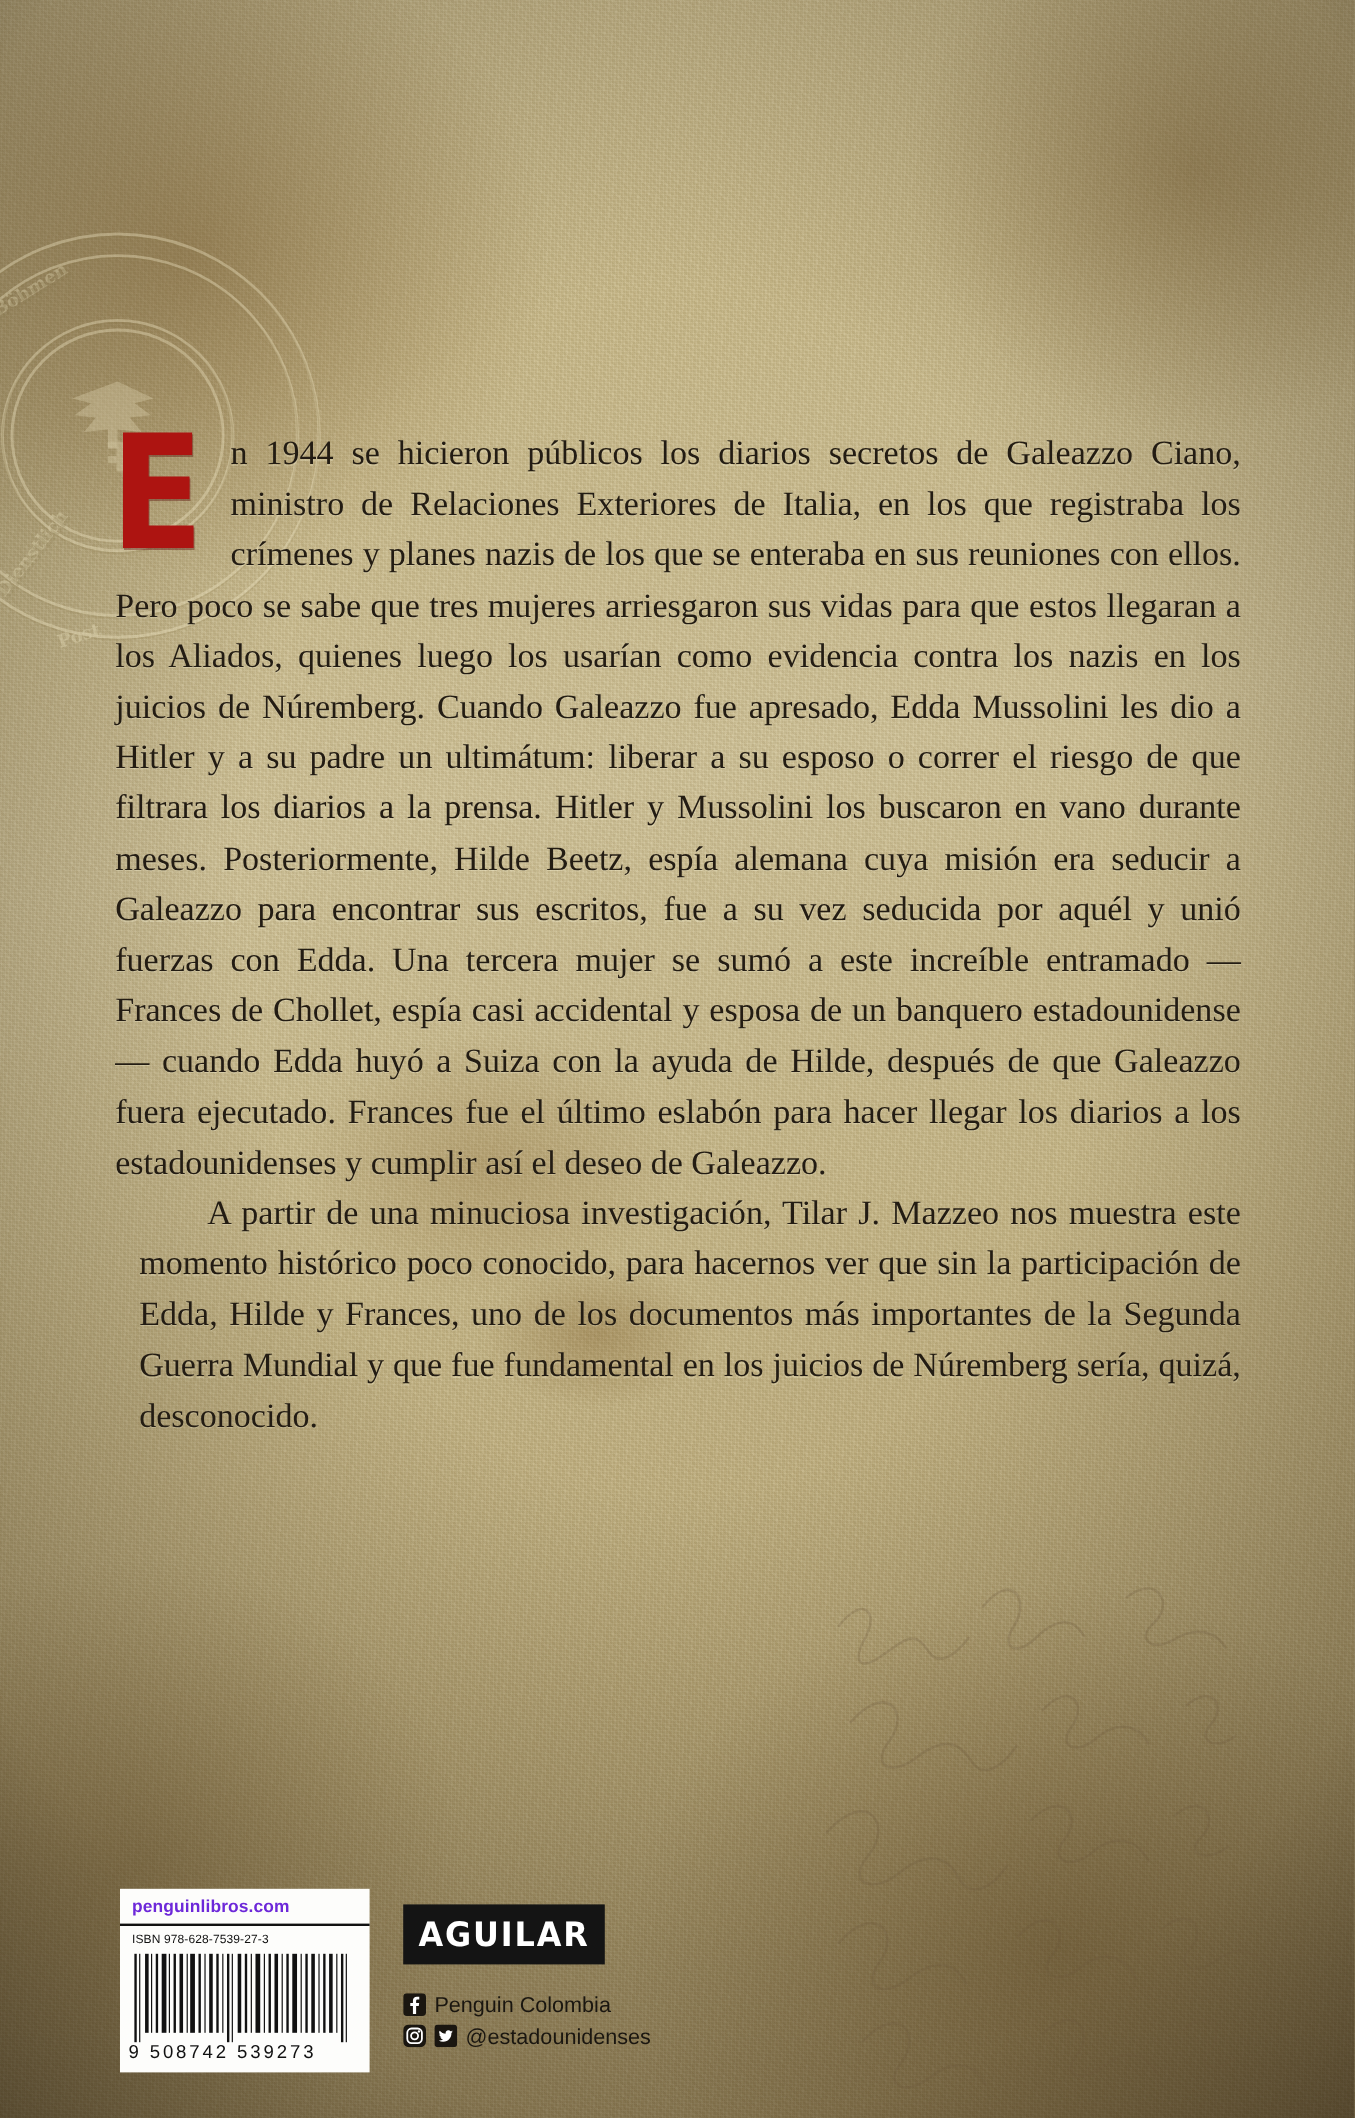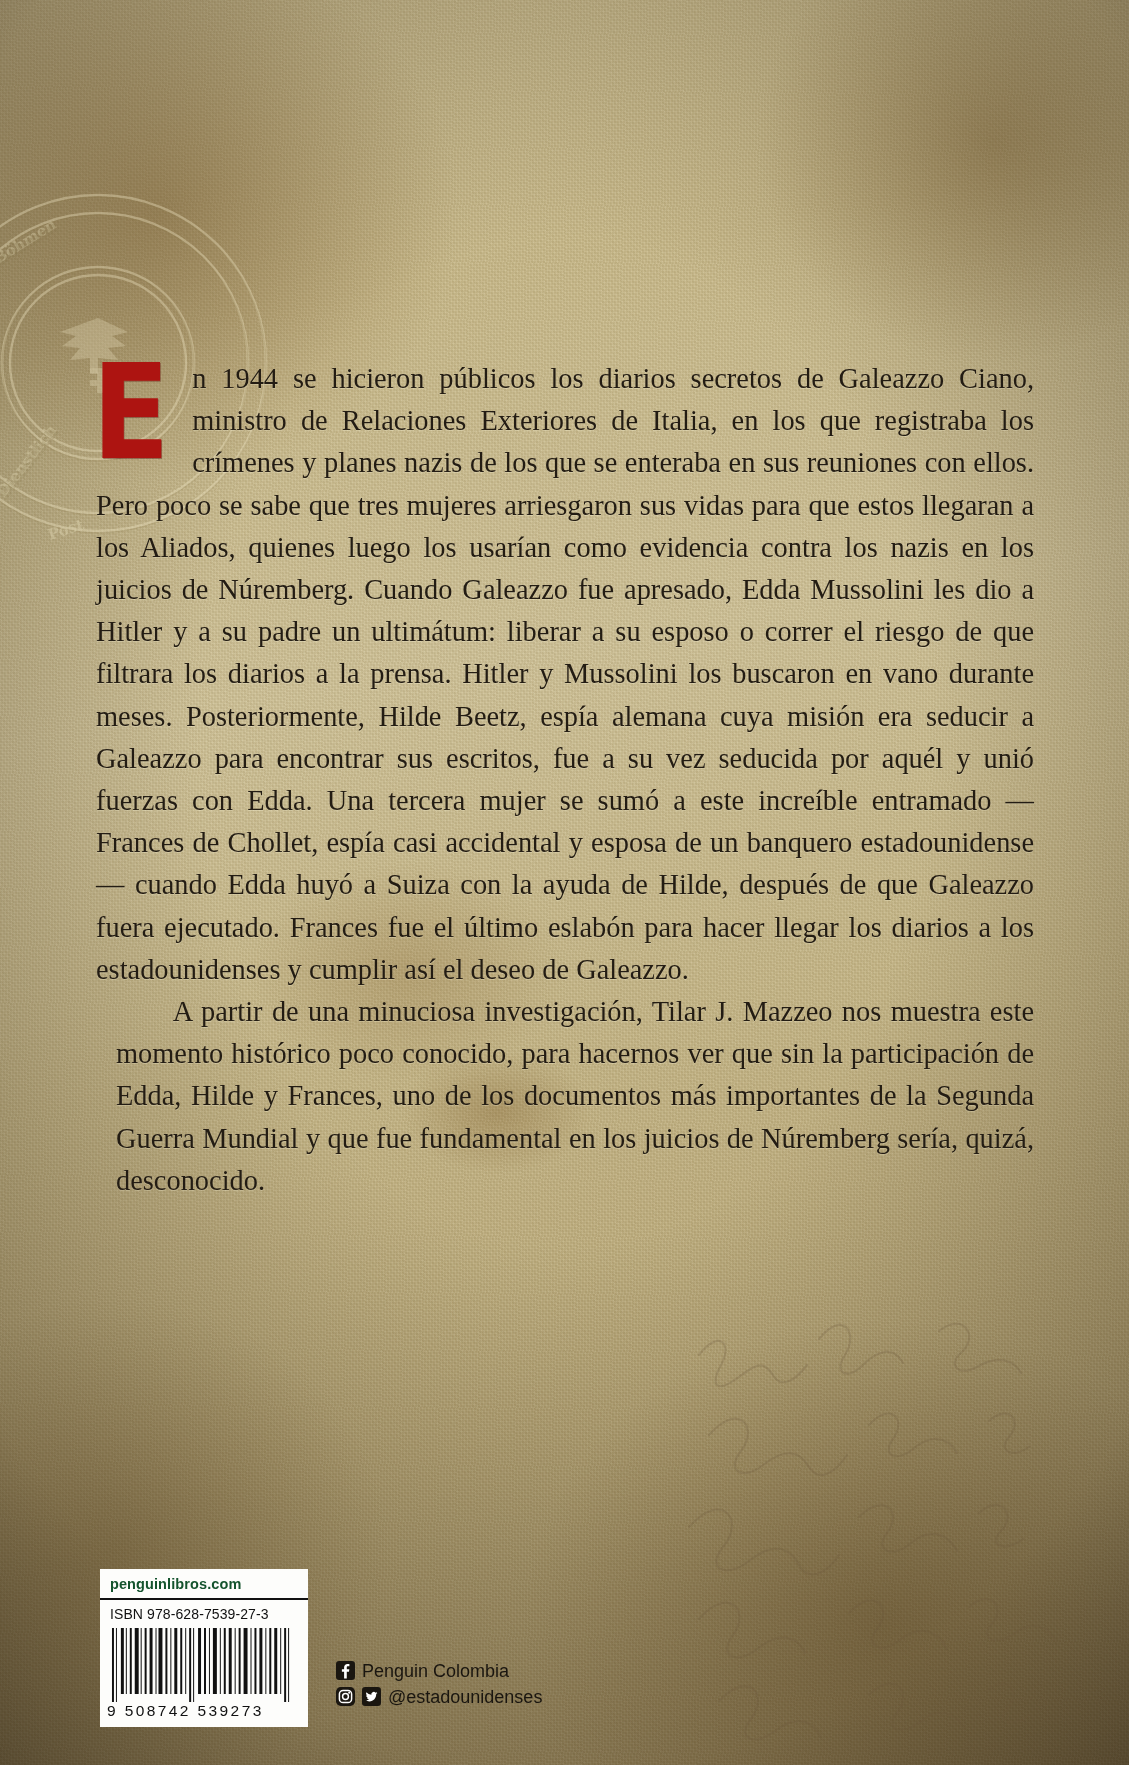--- a/index.html
+++ b/index.html
@@ -131,7 +131,7 @@
     font-family: "Liberation Sans", sans-serif;
     font-size: 14.5px;
     font-weight: 700;
-    color: #14532d;
+    color: #6d28d9;
     padding: 7px 0 6px 10px;
     letter-spacing: .1px;
   }

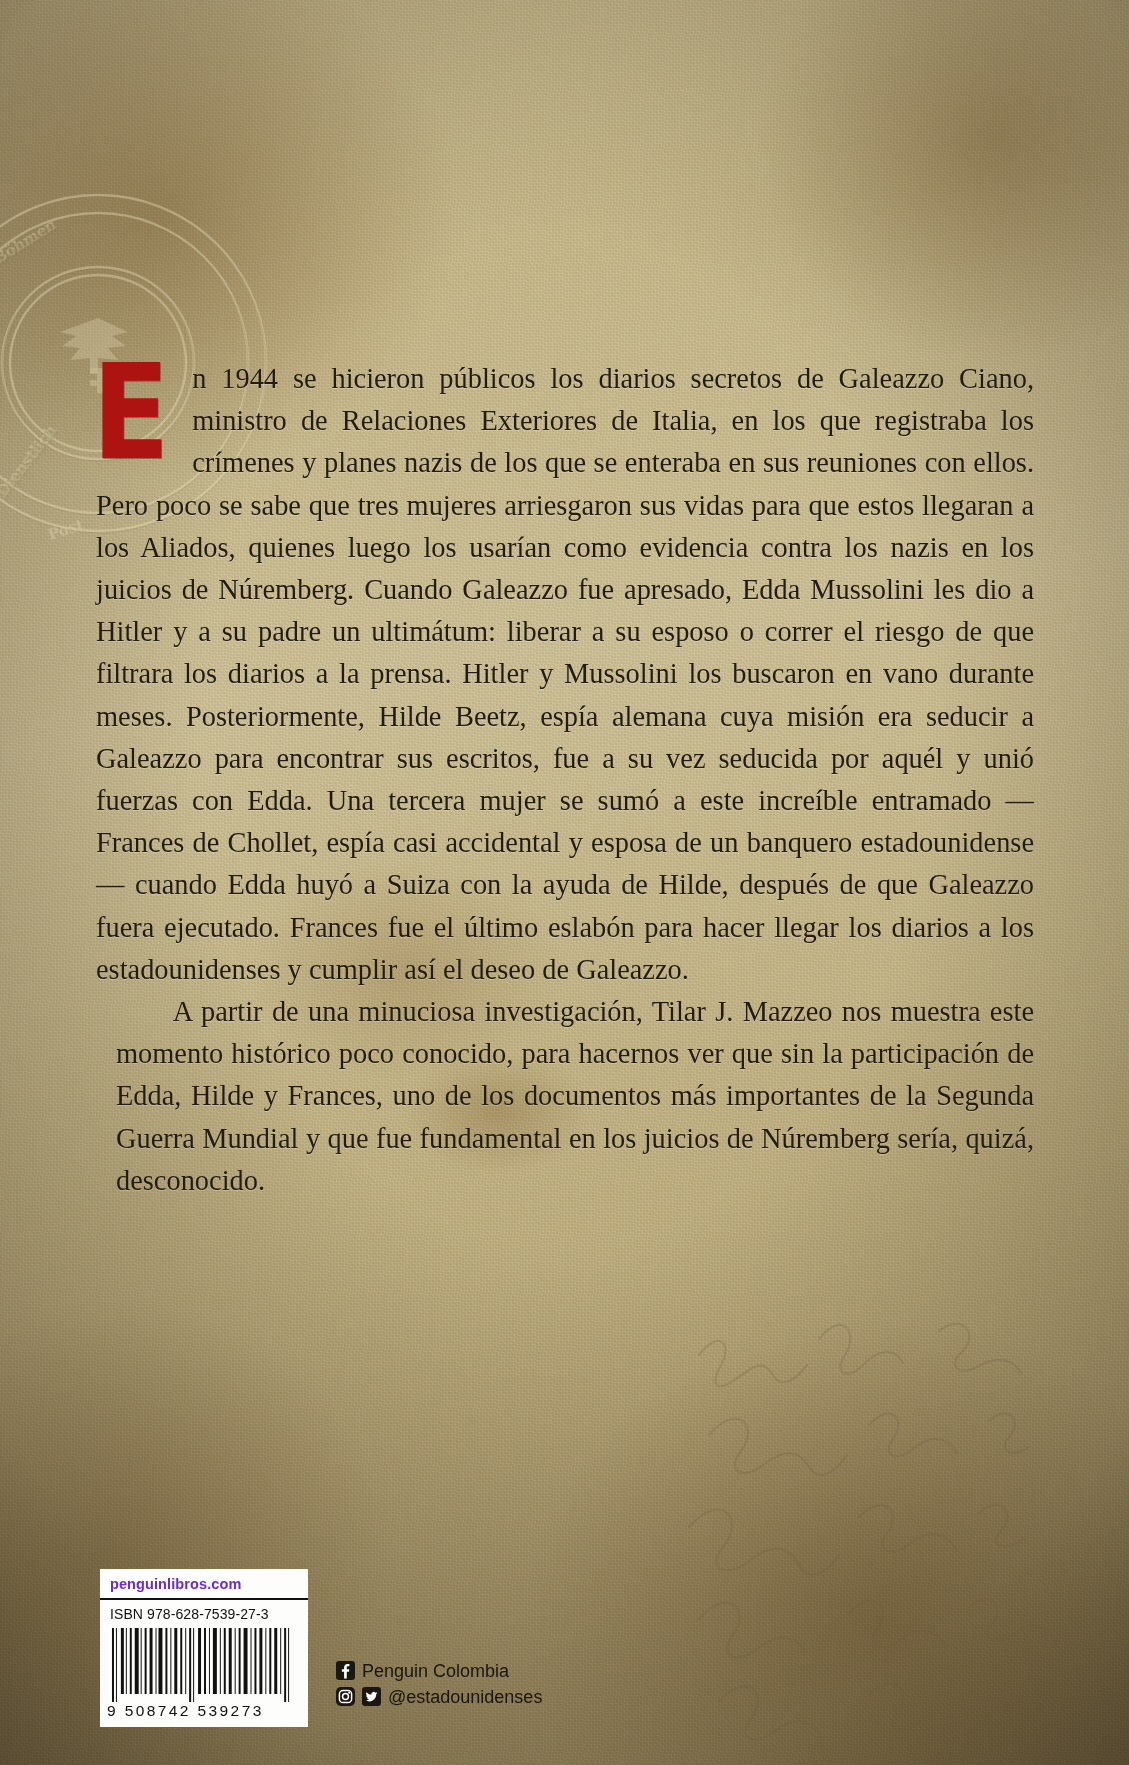--- a/index.html
+++ b/index.html
@@ -137,7 +137,7 @@
   }
   .isbn-num {
     font-family: "Liberation Sans", sans-serif;
-    font-size: 14px;
+    font-size: 10px;
     color: #111;
     padding: 6px 0 4px 10px;
     border-top: 2px solid #111;

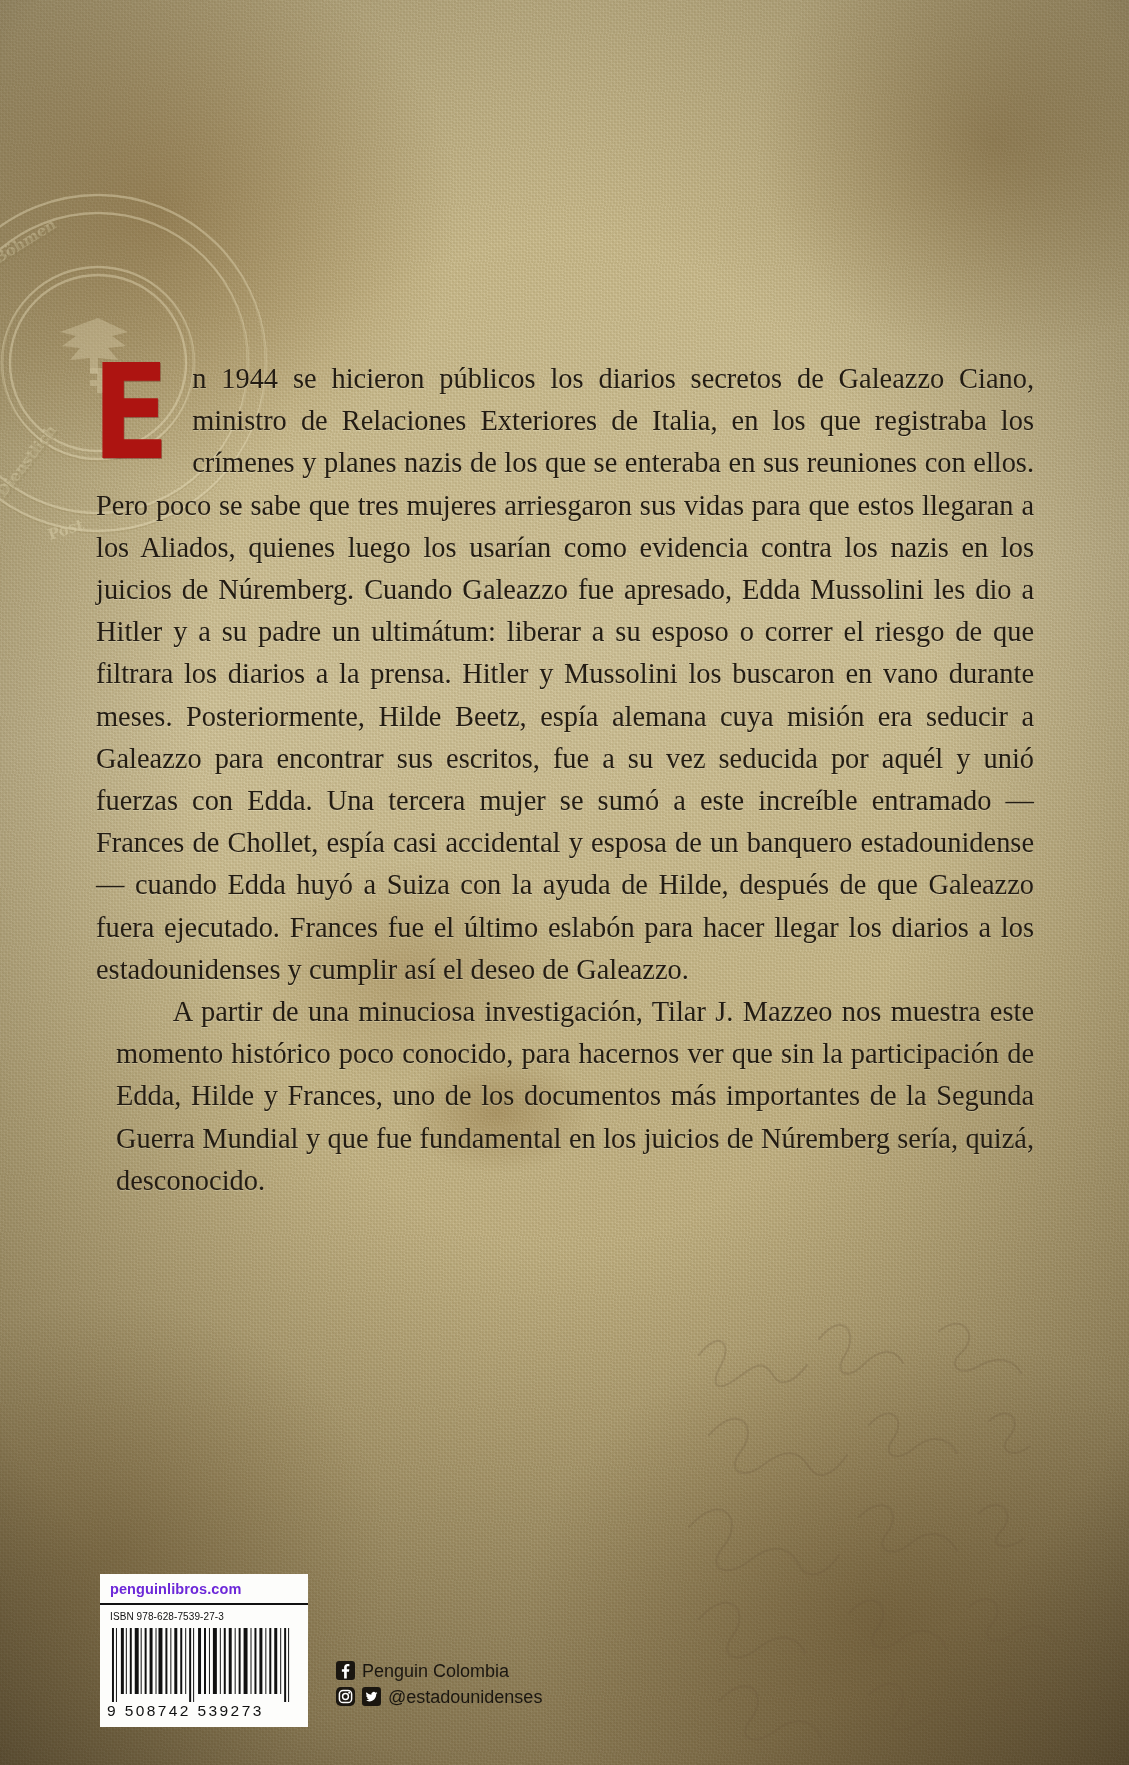--- a/index.html
+++ b/index.html
@@ -314,6 +314,9 @@
       <div class="isbn-digits">9 508742 539273</div>
     </div>
 
+    <div class="publisher">
+      <span class="publisher-name">AGUILAR</span>
+    </div>
 
     <div class="social">
       <div class="social-row">

